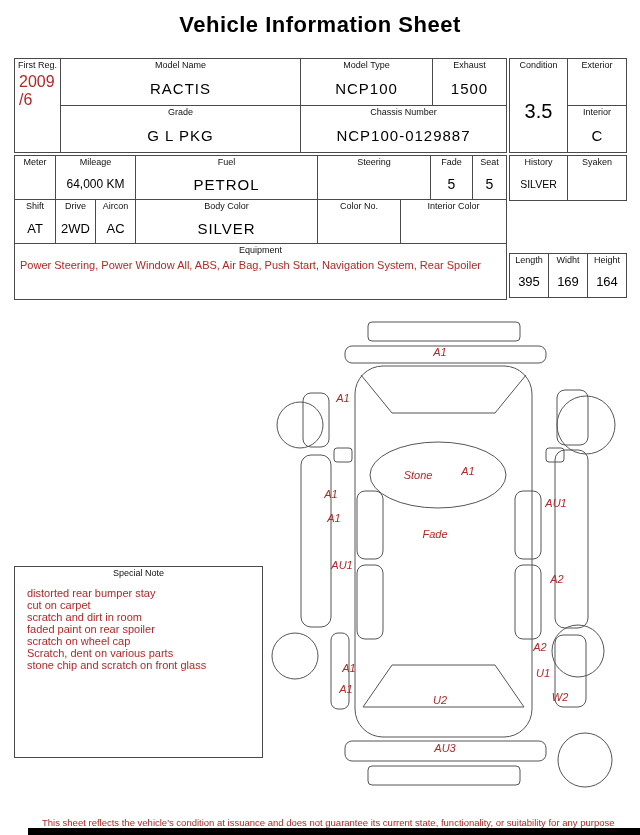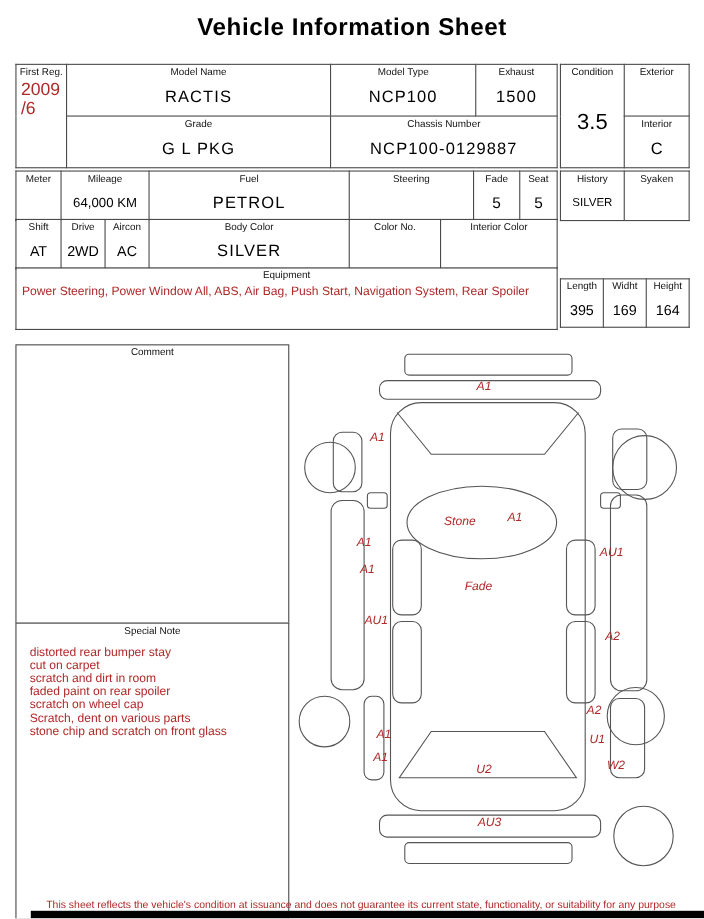--- a/index.html
+++ b/index.html
@@ -291,10 +291,6 @@
     </tbody>
   </table>
 
-  <div class="box" style="left:14px;top:313px;width:249px;height:254px;">
-    <div class="box-head">Comment</div>
-    <div></div>
-  </div>
 
   <div class="box" style="left:14px;top:566px;width:249px;height:270px;">
     <div class="box-head">Special Note</div>

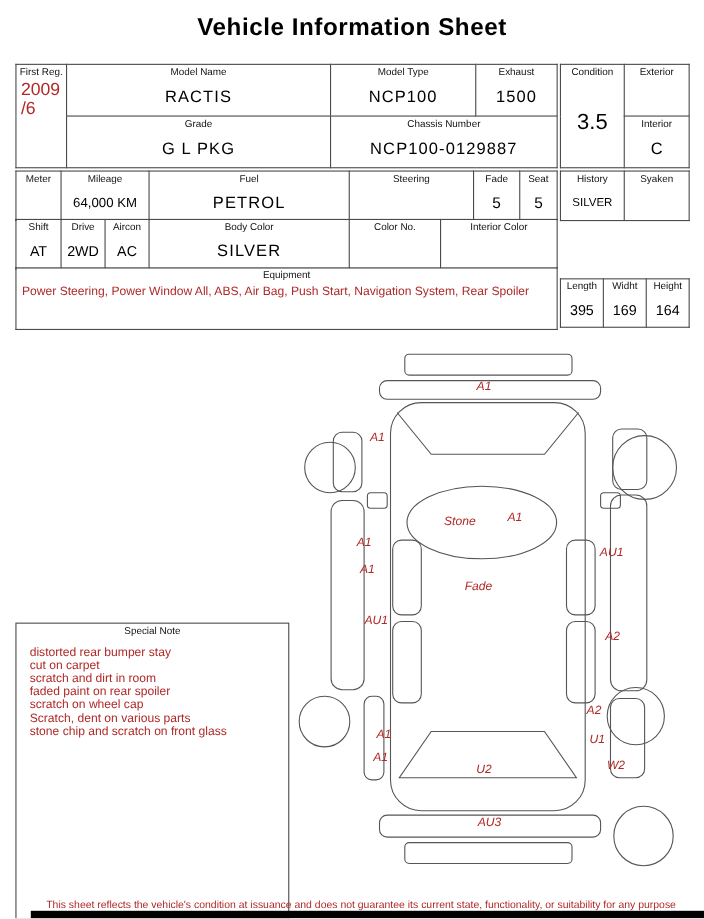--- a/index.html
+++ b/index.html
@@ -292,7 +292,7 @@
   </table>
 
 
-  <div class="box" style="left:14px;top:566px;width:249px;height:270px;">
+  <div class="box" style="left:14px;top:566px;width:249px;height:192px;">
     <div class="box-head">Special Note</div>
     <div class="note-lines">
         <div>distorted rear bumper stay</div>

